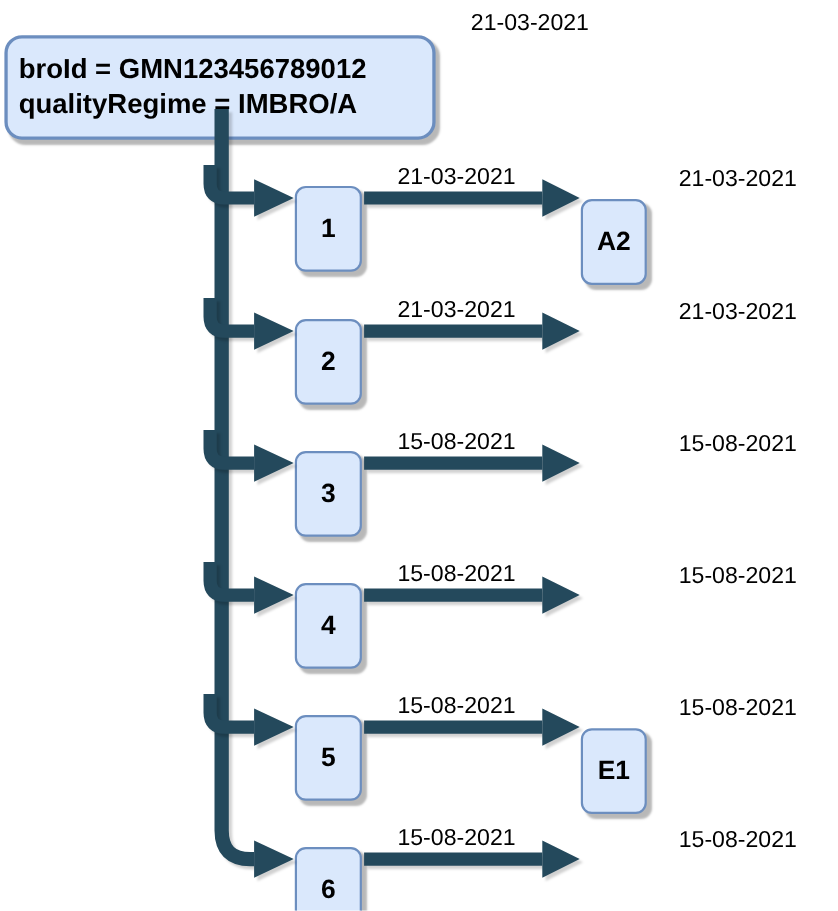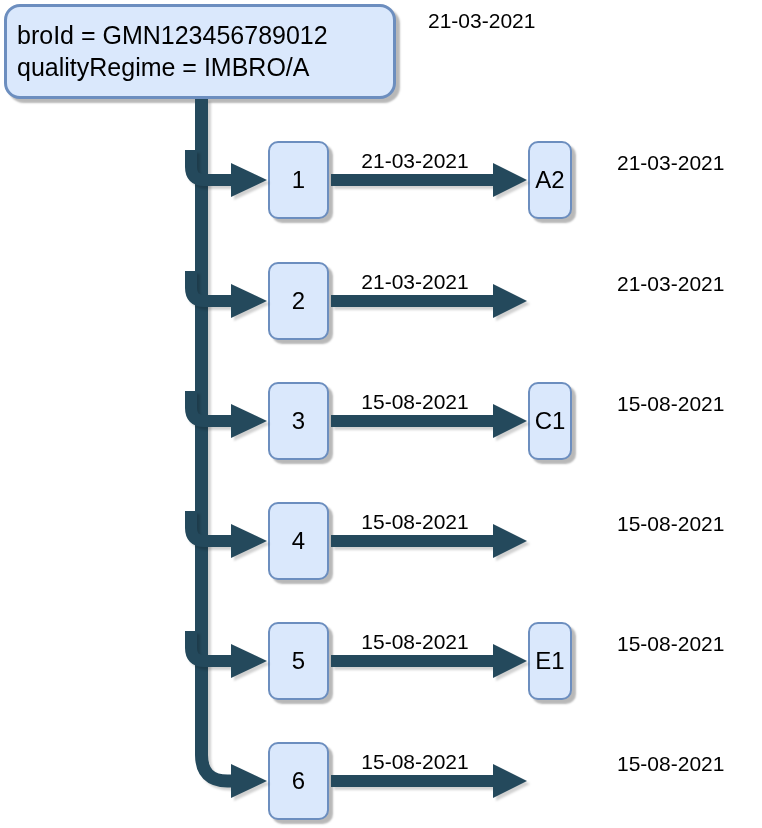--- a/index.html
+++ b/index.html
@@ -34,9 +34,10 @@
     display: flex;
     align-items: center;
     justify-content: center;
-    font-weight: normal;
+    font-weight: bold;
     font-size: 24px;
     z-index: 1;
+    margin-top: 28px;
   }
 
   .root-node {

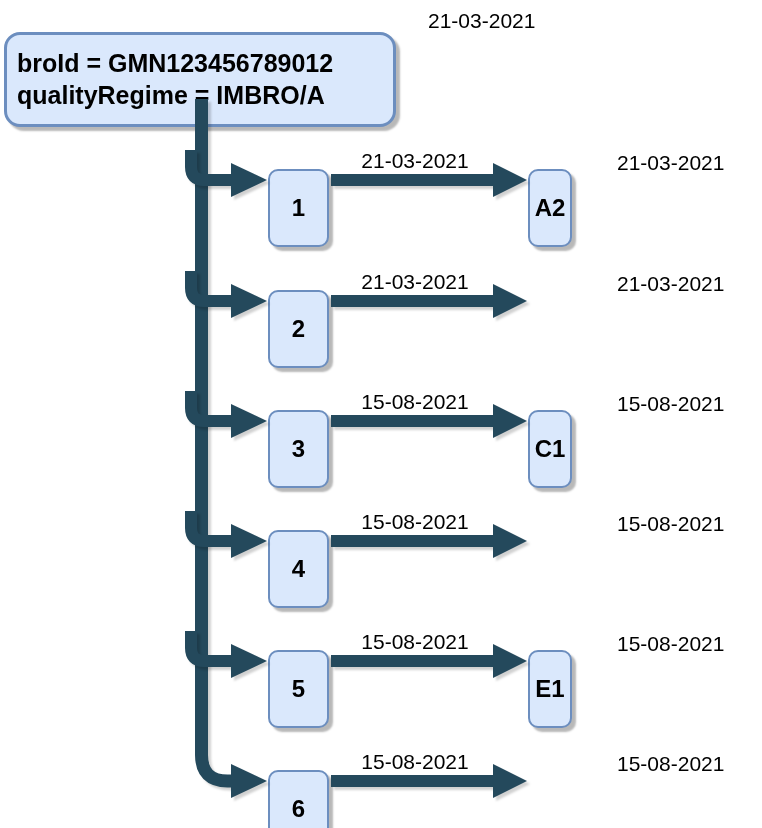--- a/index.html
+++ b/index.html
@@ -56,7 +56,7 @@
   .row { position: absolute; left: 0; width: 762px; height: 78px; }
 
   .num-node  { left: 268px; top: 0; width: 61px; height: 78px; }
-  .code-node { left: 528px; top: 0; width: 44px; height: 78px; }
+  .code-node { left: 528px; top: 12px; width: 60px; height: 78px; }
 
   .edge-date-label {
     position: absolute;

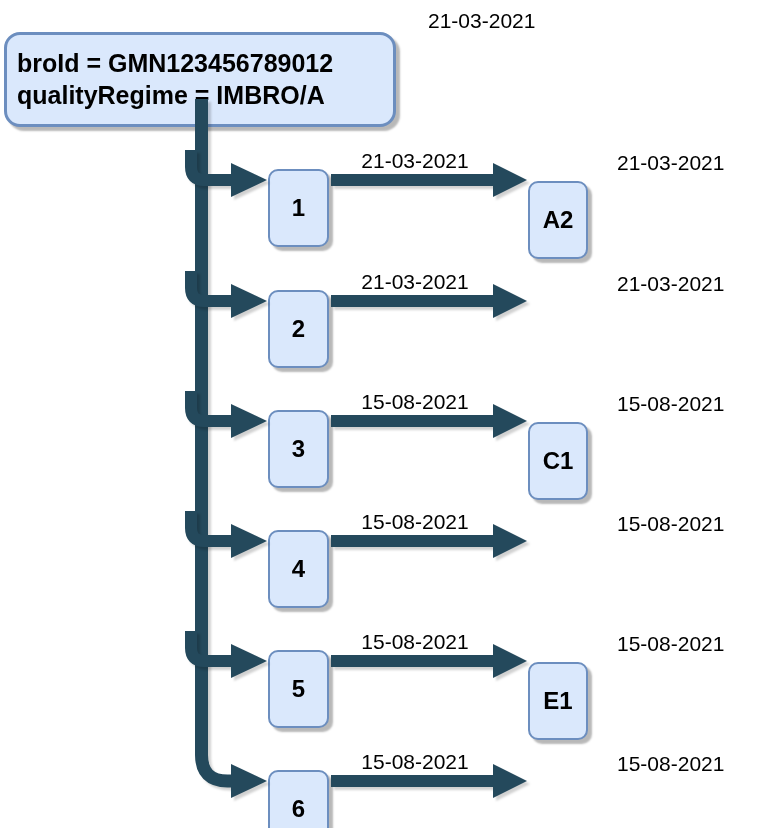--- a/index.html
+++ b/index.html
@@ -157,9 +157,6 @@
       <span>3</span>
     </div>
     <div class="edge-date-label">15-08-2021</div>
-    <div class="node code-node">
-      <span>C1</span>
-    </div>
     <div class="right-date-label">15-08-2021</div>
   </div>
 

